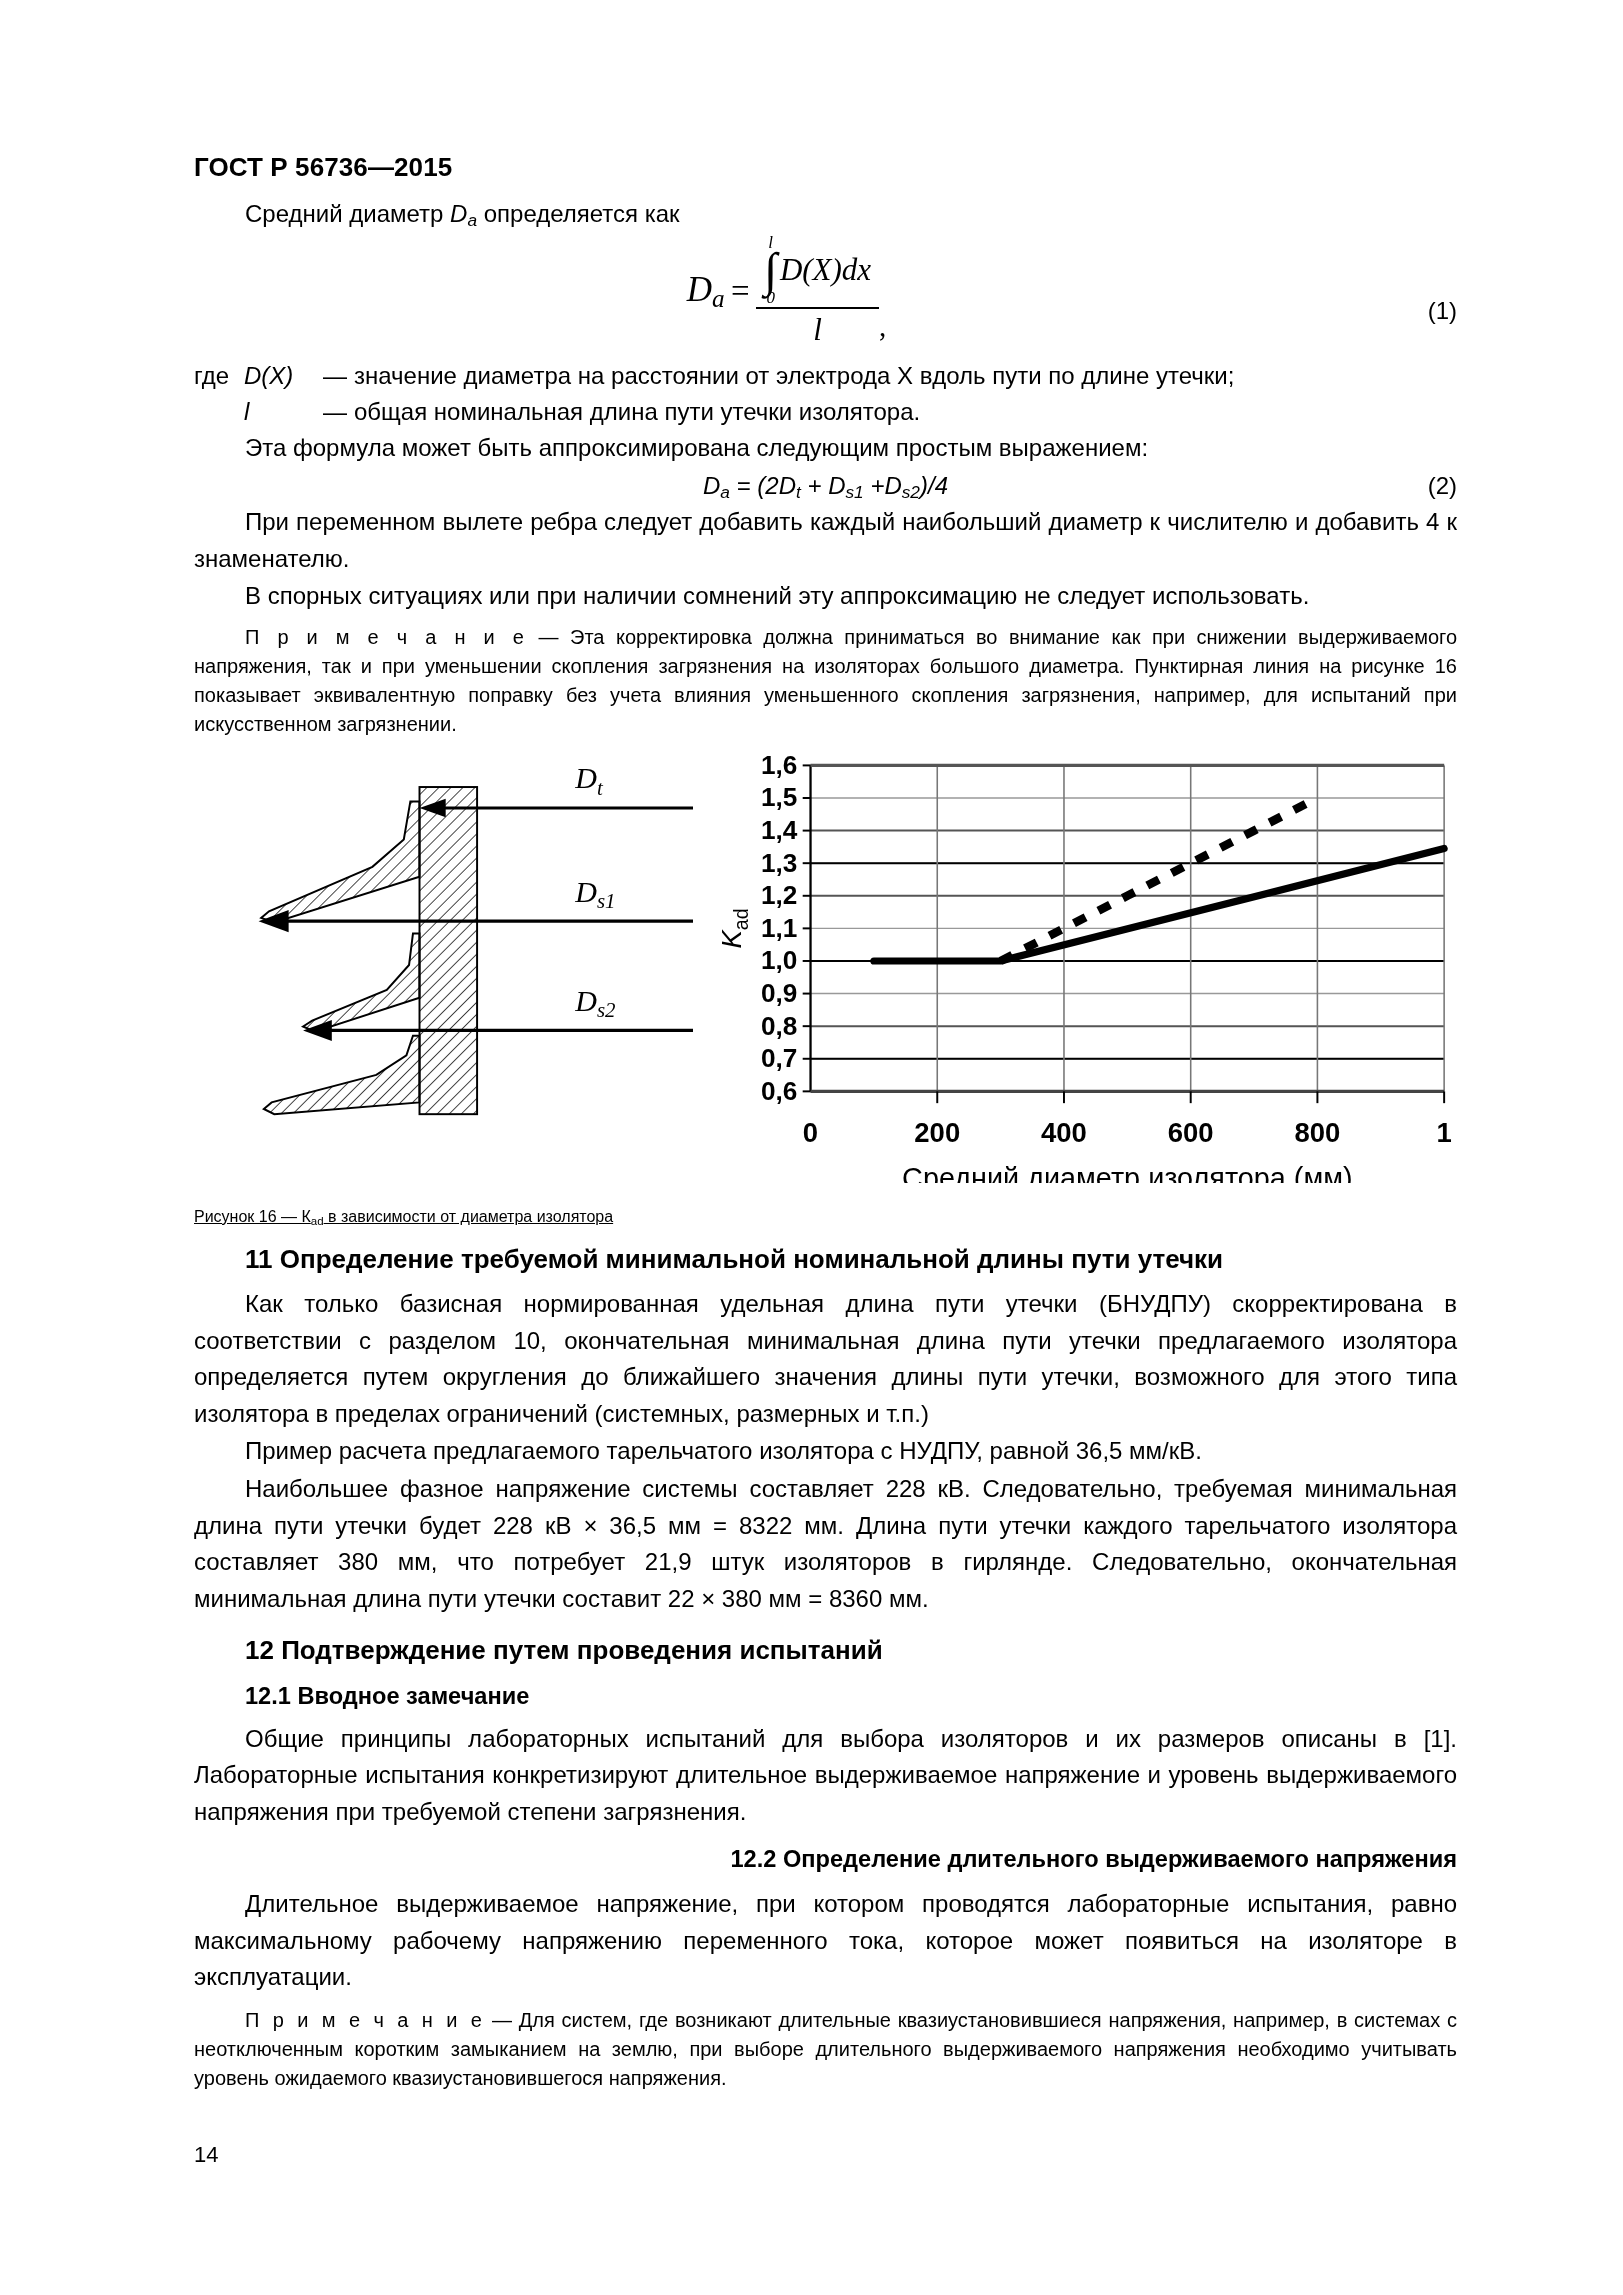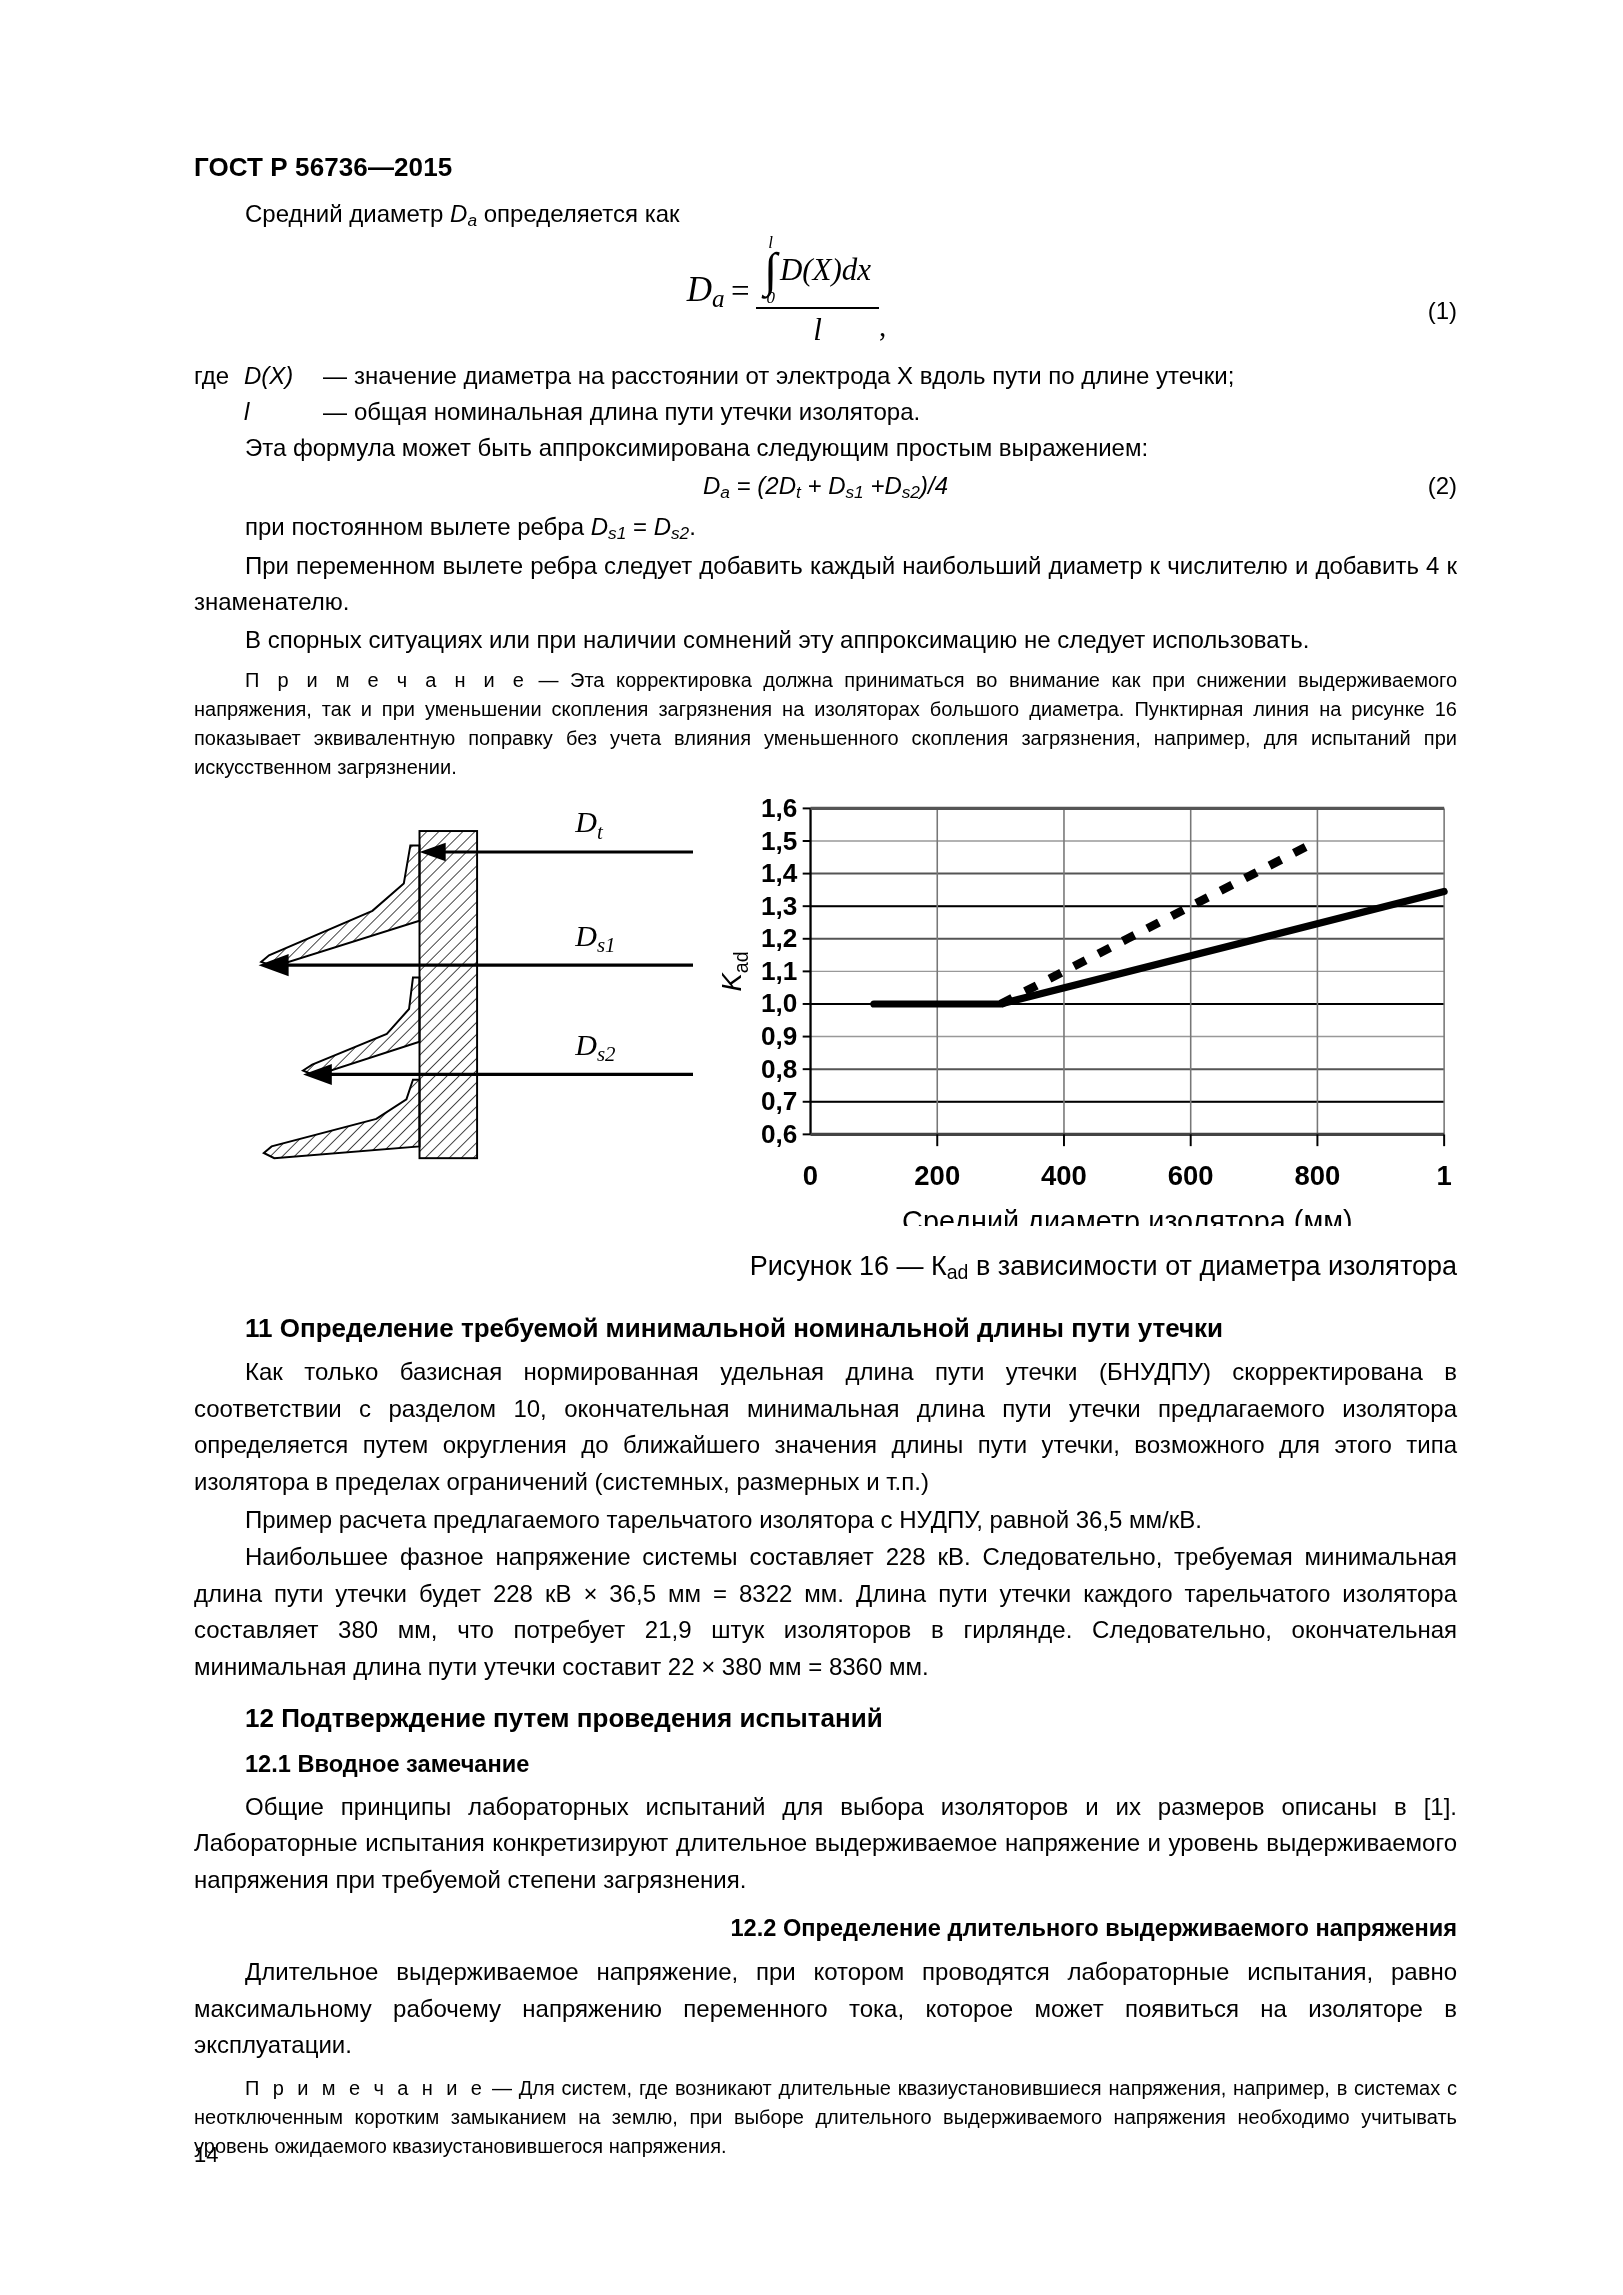--- a/index.html
+++ b/index.html
@@ -248,7 +248,6 @@
       <span class="eqnum2">(2)</span>
     </div>
 
-    <p class="para indent nojust" style="margin-top:5.2px;"><span>при постоянном вылете ребра </span><span class="italic">D</span><span class="italic sub">s1</span><span> = </span><span class="italic">D</span><span class="italic sub">s2</span><span>.</span></p>
 
     <p class="para indent">При переменном вылете ребра следует добавить каждый наибольший диаметр к числителю и добавить 4 к знаменателю.</p>
 

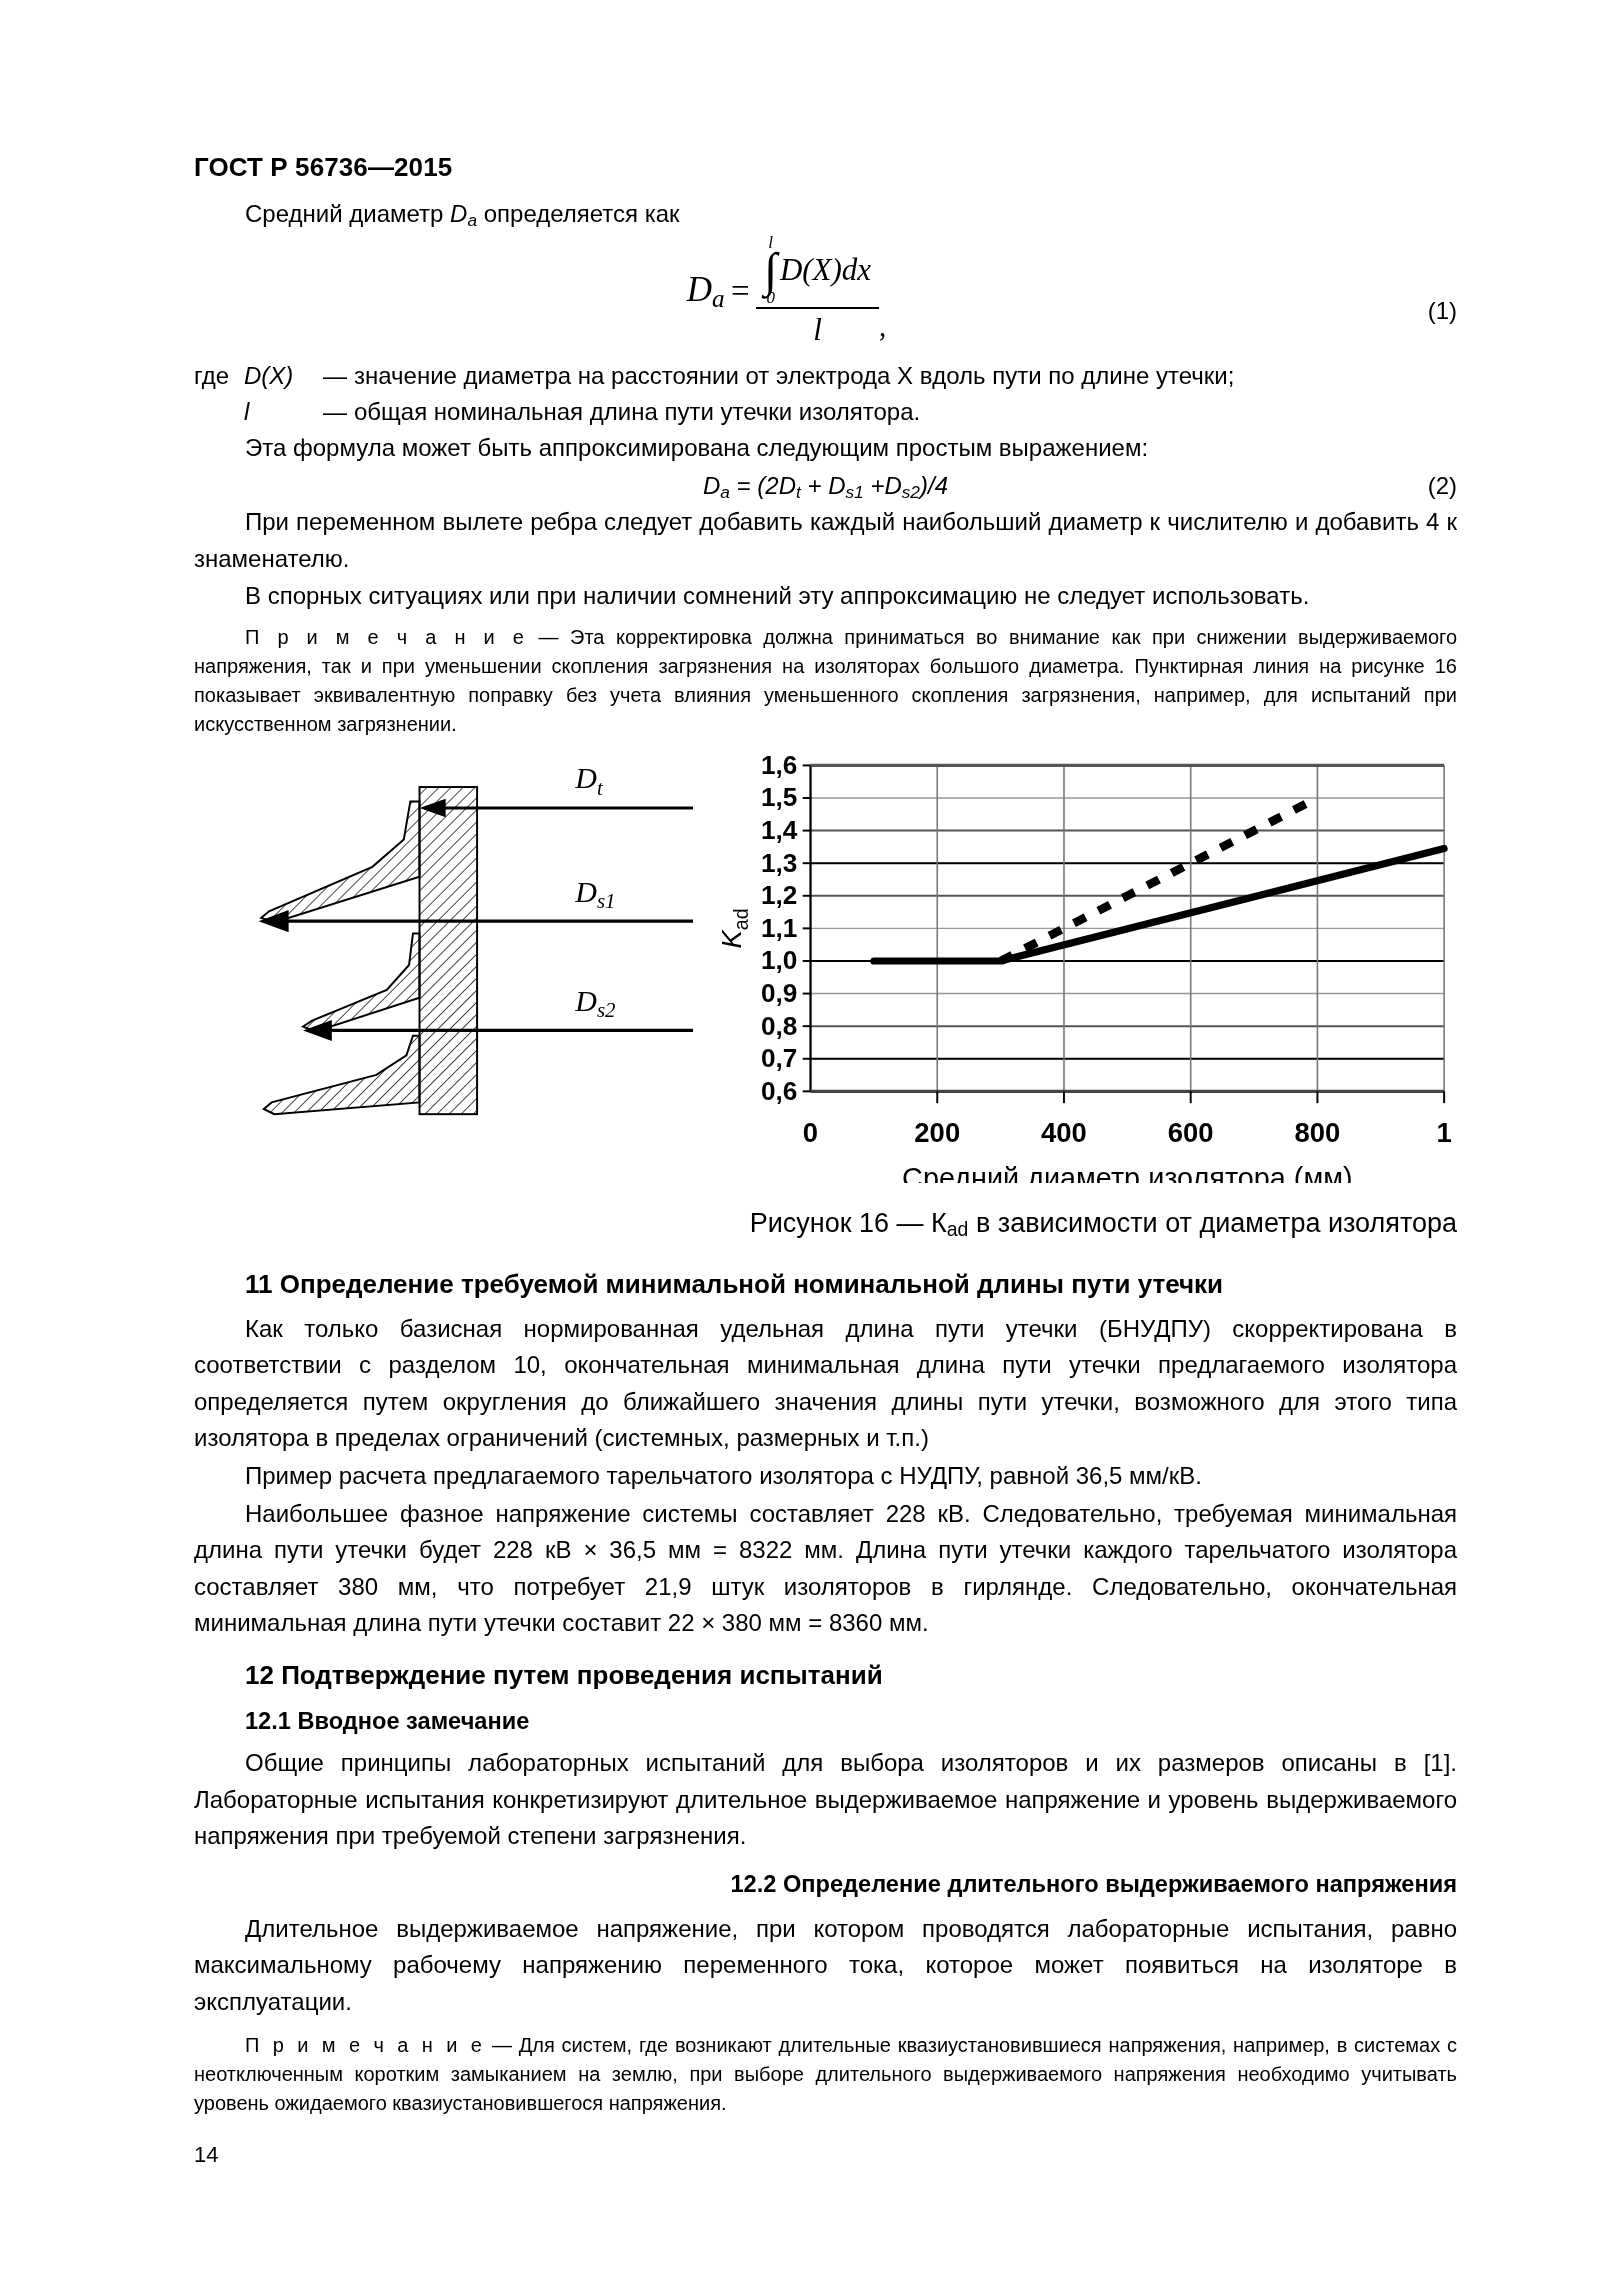--- a/index.html
+++ b/index.html
@@ -183,9 +183,10 @@
     top: 0;
   }
   .fig-caption {
-    text-align: right;
-    font-size: 27px;
+    text-align: left;
+    font-size: 16px;
     margin-top: 5.2px;
+    text-decoration: underline;
   }
 
   

